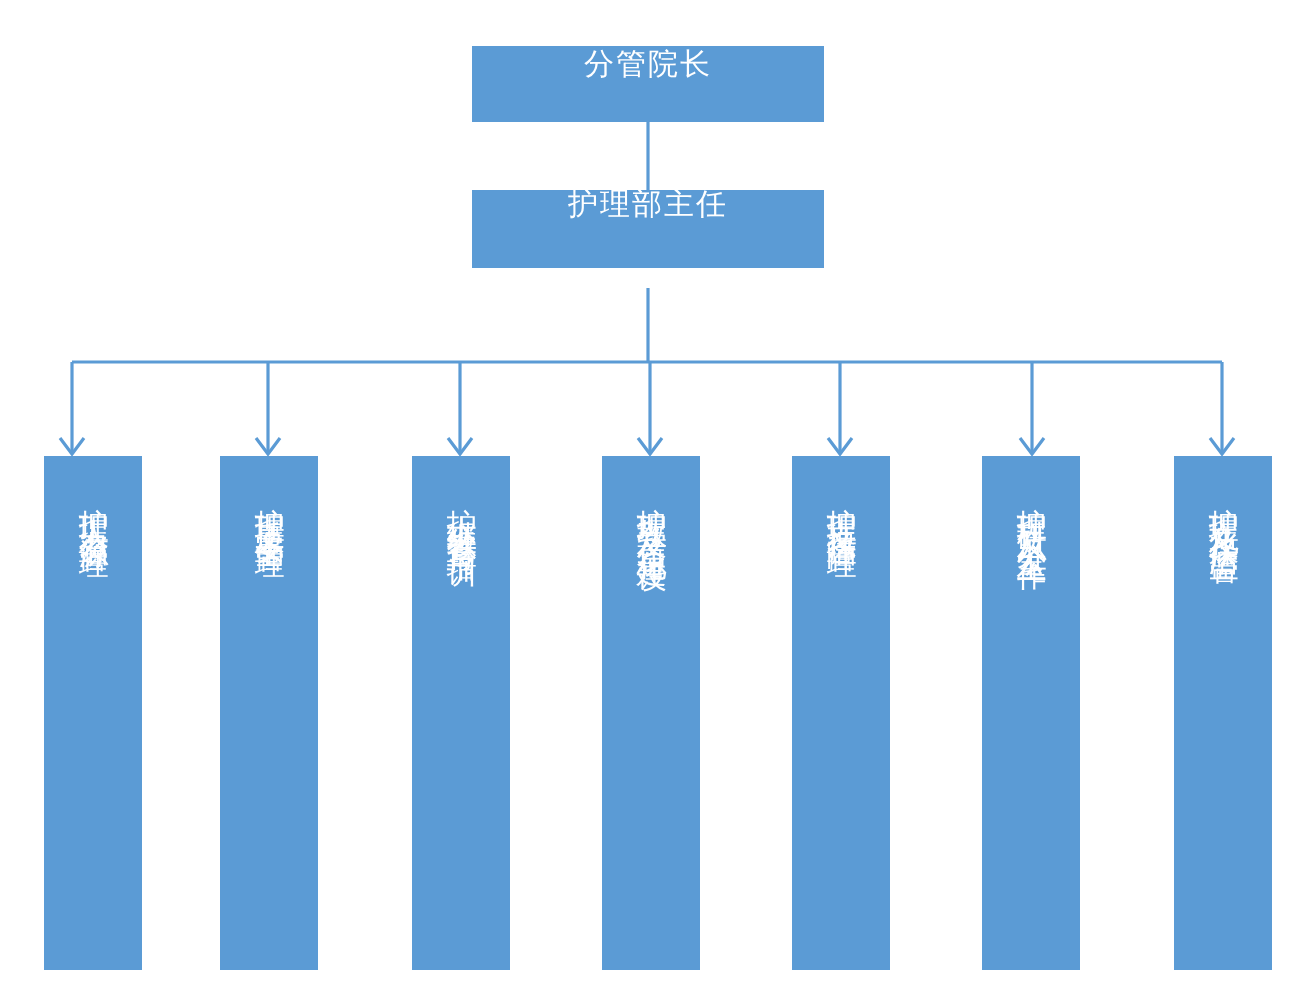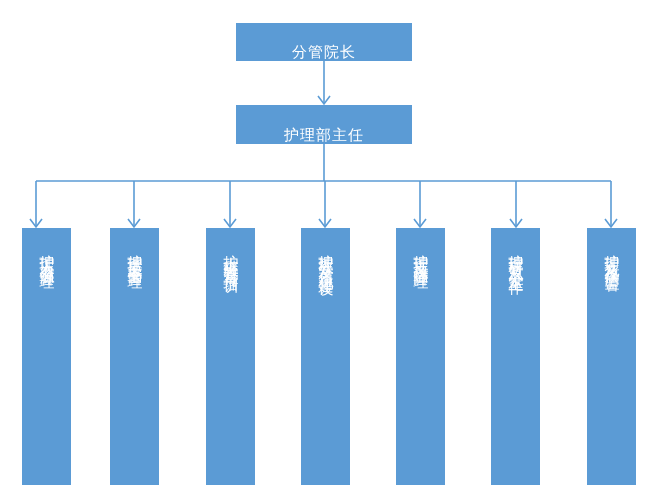--- a/index.html
+++ b/index.html
@@ -25,7 +25,7 @@
     color: #ffffff;
     box-sizing: border-box;
     display: flex;
-    align-items: flex-end;
+    align-items: flex-start;
     justify-content: center;
     text-align: center;
   }

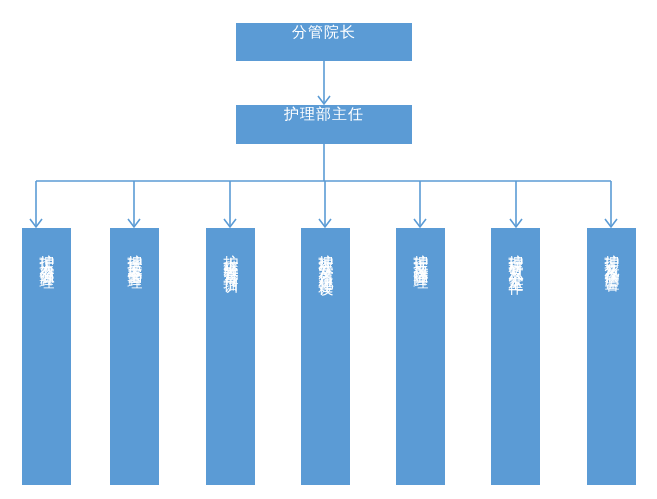--- a/index.html
+++ b/index.html
@@ -99,7 +99,7 @@
     <span>分管院长</span>
   </div>
 
-  <div class="node level-2" style="left:236px; top:105px; width:176px; height:39px;">
+  <div class="node level-2" style="left:236px; top:95px; width:176px; height:39px;font-family:Liberation Mono, monospace;">
     <span>护理部主任</span>
   </div>
 

